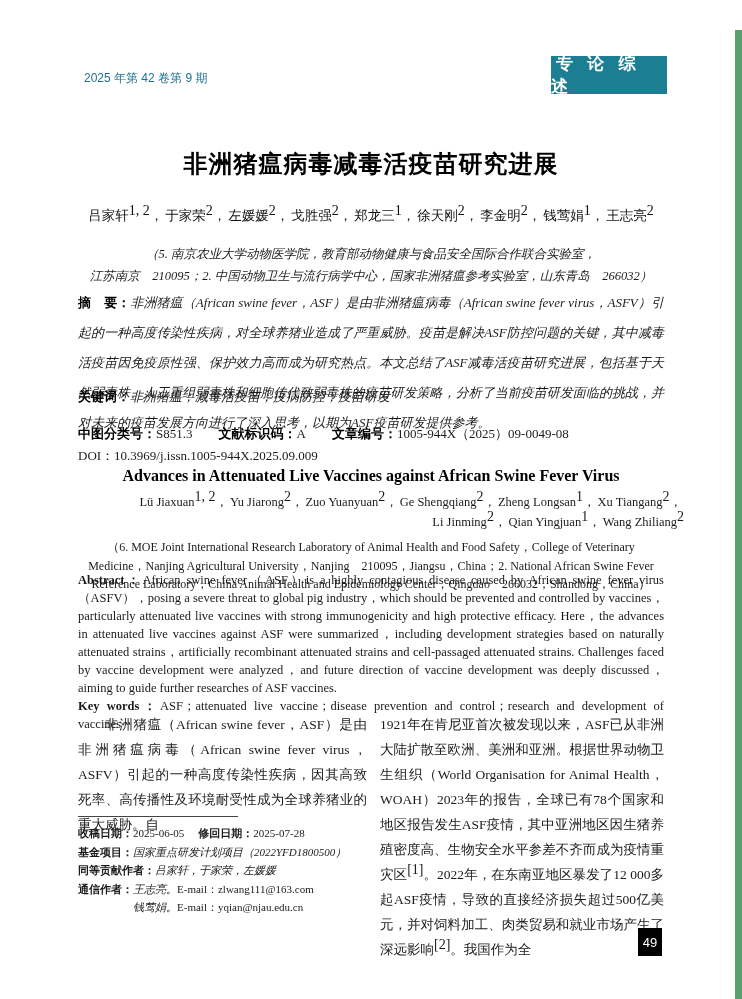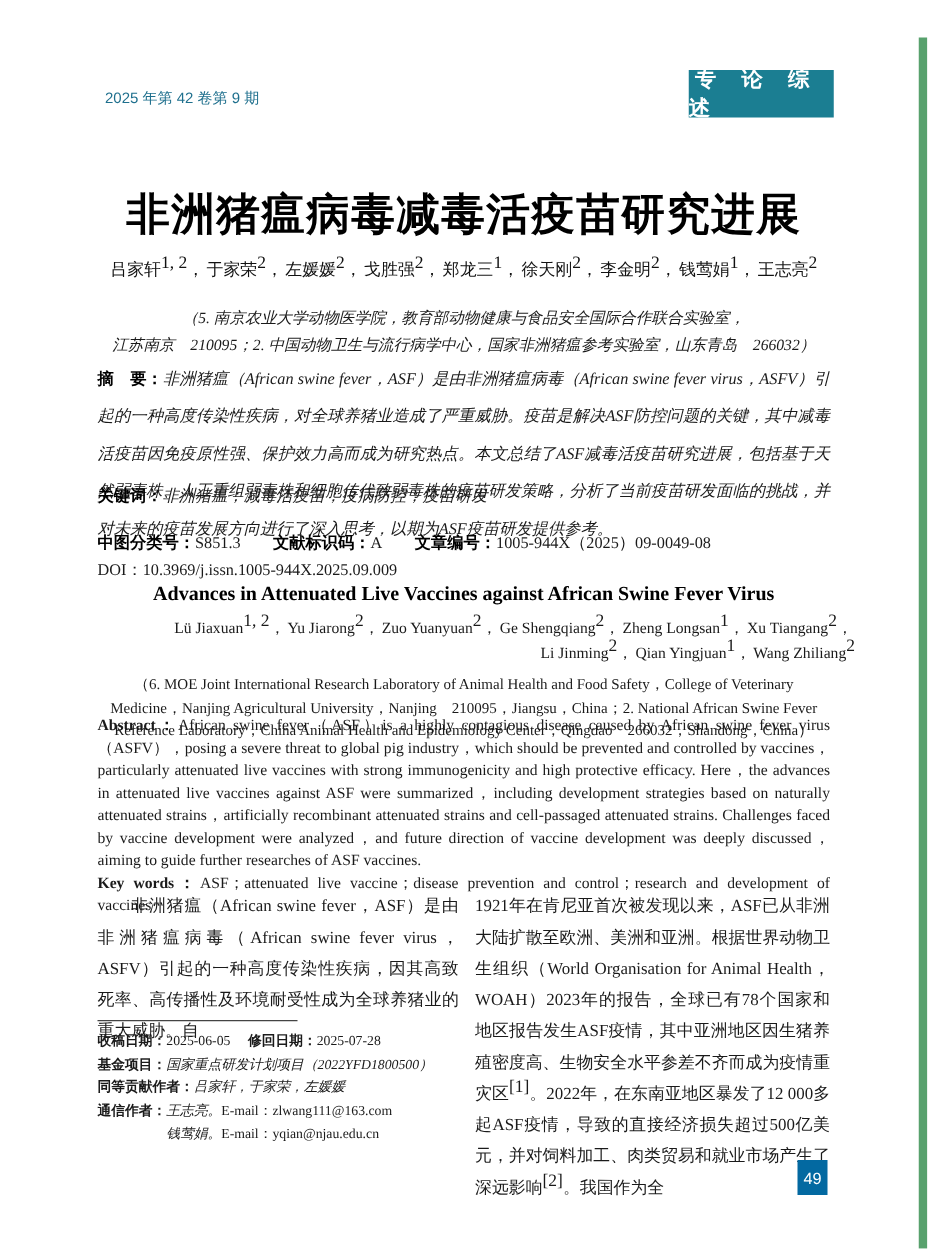--- a/index.html
+++ b/index.html
@@ -10,7 +10,7 @@
          font-family:"Liberation Sans","DejaVu Sans",sans-serif;}
   .badge{position:absolute;left:551px;top:56px;width:116px;height:38px;background:#1b7e92;
          color:#fff;display:flex;align-items:center;justify-content:center;
-         font-family:Liberation Mono, monospace;font-weight:bold;
+         font-family:Liberation Serif, serif;font-weight:bold;
          font-size:17px;letter-spacing:5px;text-indent:5px;}
   .title-cn{position:absolute;left:78px;top:148px;width:586px;margin:0;text-align:center;
             font-family:"Liberation Sans","DejaVu Sans",sans-serif;font-weight:bold;

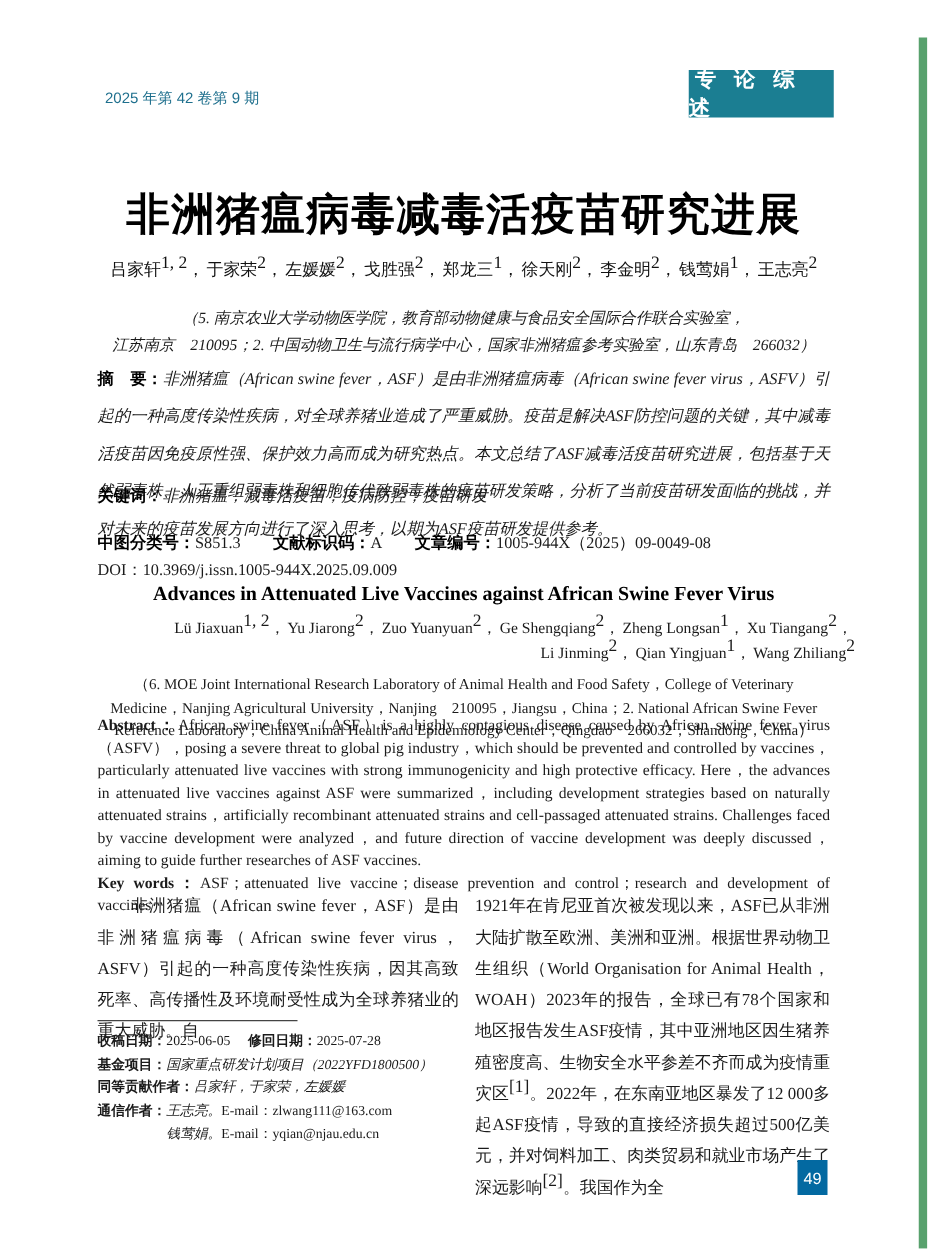--- a/index.html
+++ b/index.html
@@ -14,7 +14,7 @@
          font-size:17px;letter-spacing:5px;text-indent:5px;}
   .title-cn{position:absolute;left:78px;top:148px;width:586px;margin:0;text-align:center;
             font-family:"Liberation Sans","DejaVu Sans",sans-serif;font-weight:bold;
-            font-size:35px;letter-spacing:1px;color:#000;}
+            font-size:24px;letter-spacing:1px;color:#000;}
   .authors-cn{position:absolute;left:40px;top:207px;width:662px;text-align:center;
               font-size:13.5px;white-space:nowrap;color:#111;}
   sup{font-size:14px;line-height:0;}

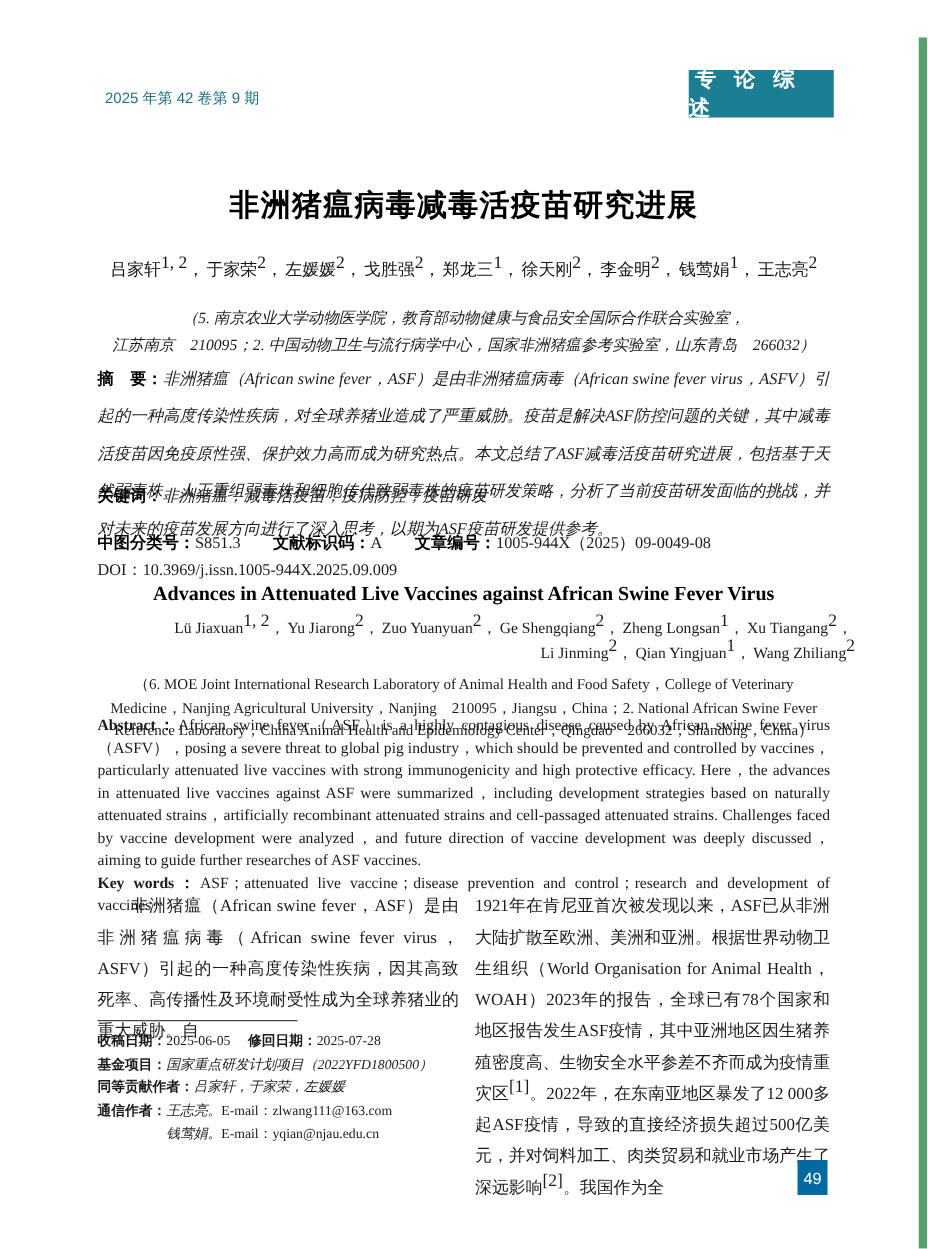--- a/index.html
+++ b/index.html
@@ -53,7 +53,7 @@
   .footnote b{font-family:"Liberation Sans","DejaVu Sans",sans-serif;font-weight:bold;}
   .footnote .gap{margin-left:14px;}
   .fn-indent{padding-left:55px;}
-  .page-num{position:absolute;left:638px;top:928px;width:24px;height:28px;background:#0369a1;
+  .page-num{position:absolute;left:638px;top:928px;width:24px;height:28px;background:#000000;
             color:#fff;display:flex;align-items:center;justify-content:center;
             font-size:13px;font-family:"Liberation Sans","DejaVu Sans",sans-serif;}
 </style>

